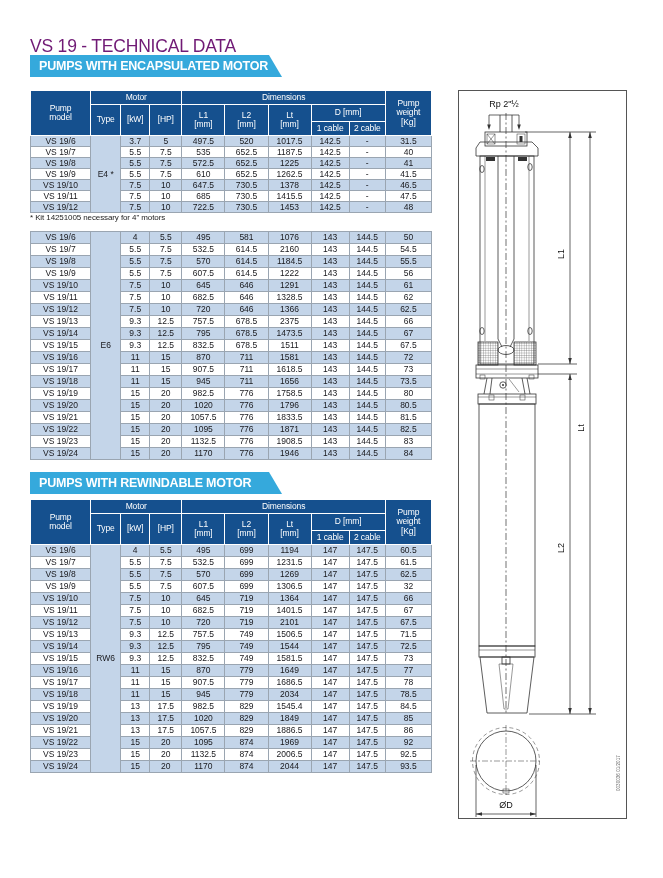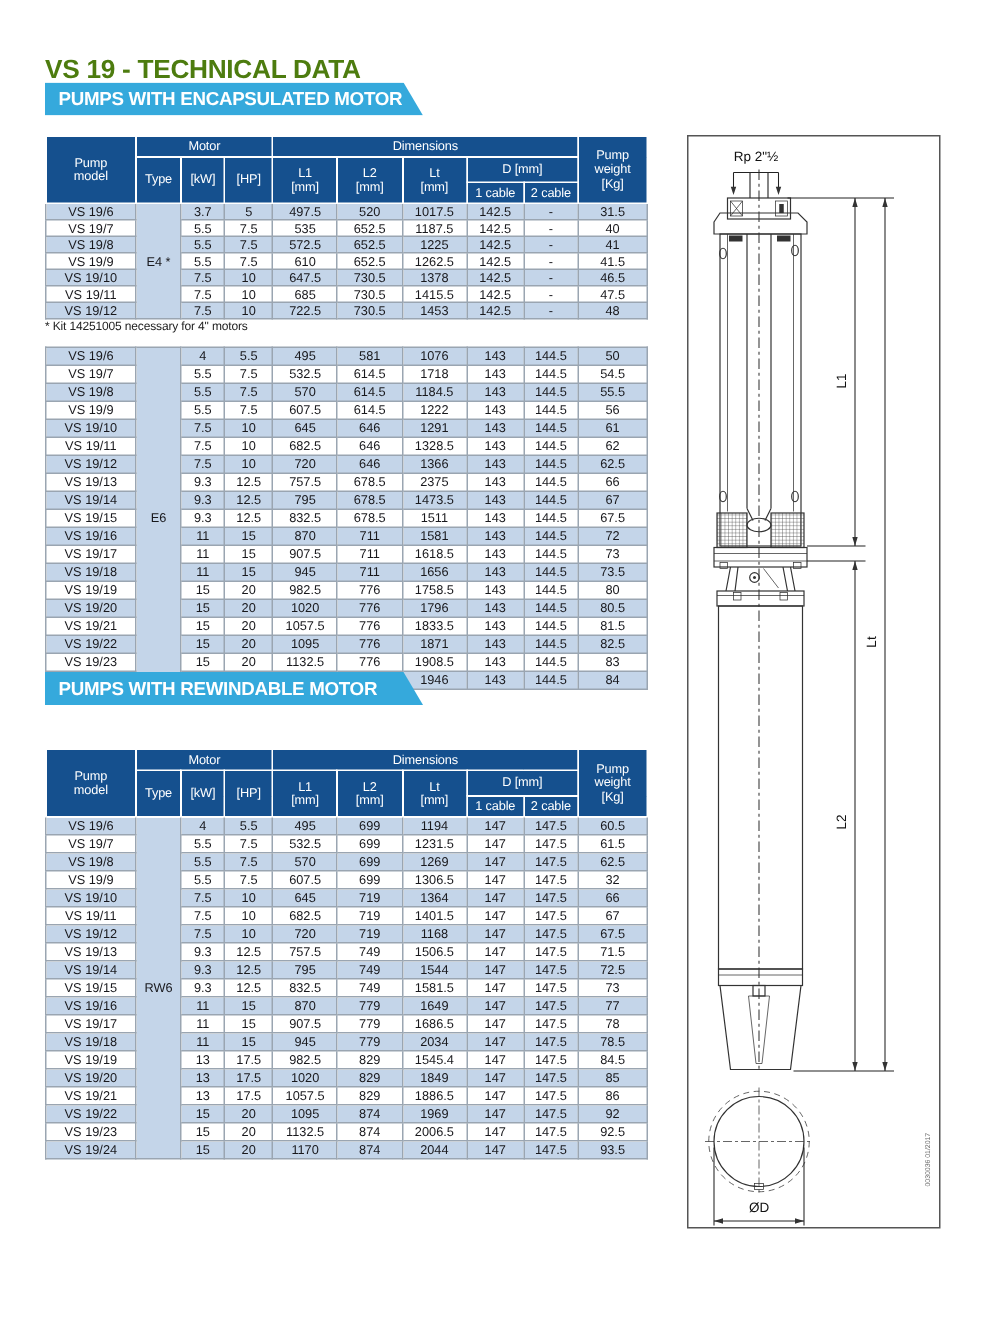--- a/index.html
+++ b/index.html
@@ -9,8 +9,8 @@
   }
   .abs{position:absolute;}
   .title{
-    left:30px;top:36px;font-size:17.5px;font-weight:bold;letter-spacing:-0.2px;
-    color:#4d7c0f;white-space:nowrap;margin:0;
+    left:30px;top:36px;font-size:17.5px;font-weight:normal;letter-spacing:-0.2px;
+    color:#701a75;white-space:nowrap;margin:0;
   }
   .banner{
     left:30px;width:252px;height:22px;line-height:22px;box-sizing:border-box;

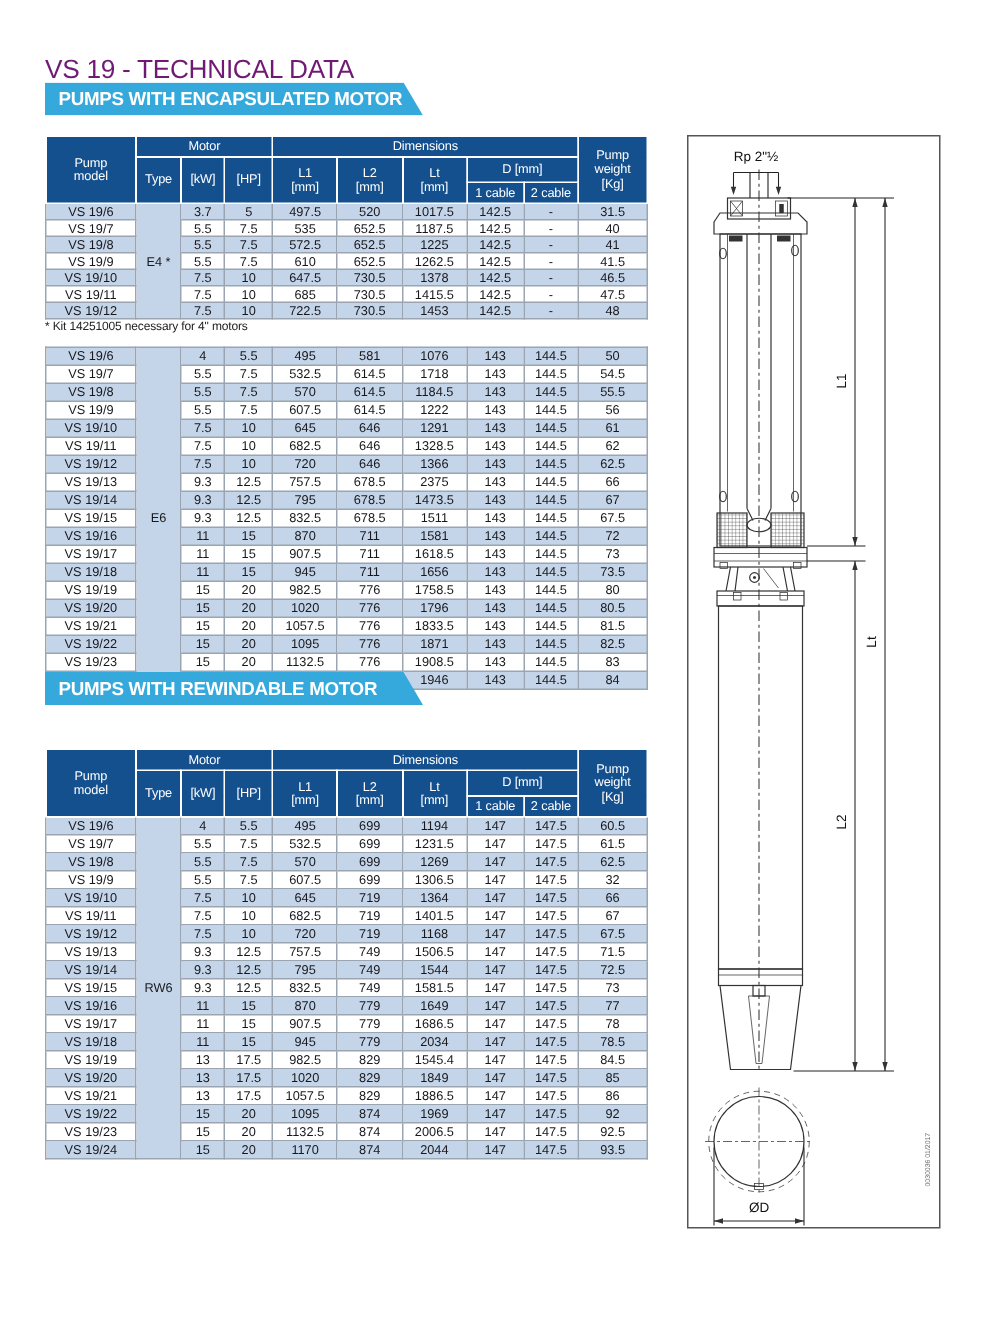--- a/index.html
+++ b/index.html
@@ -215,7 +215,7 @@
           <td>7.5</td>
           <td>532.5</td>
           <td>614.5</td>
-          <td>1718</td>
+          <td>2160</td>
           <td>143</td>
           <td>144.5</td>
           <td>54.5</td>

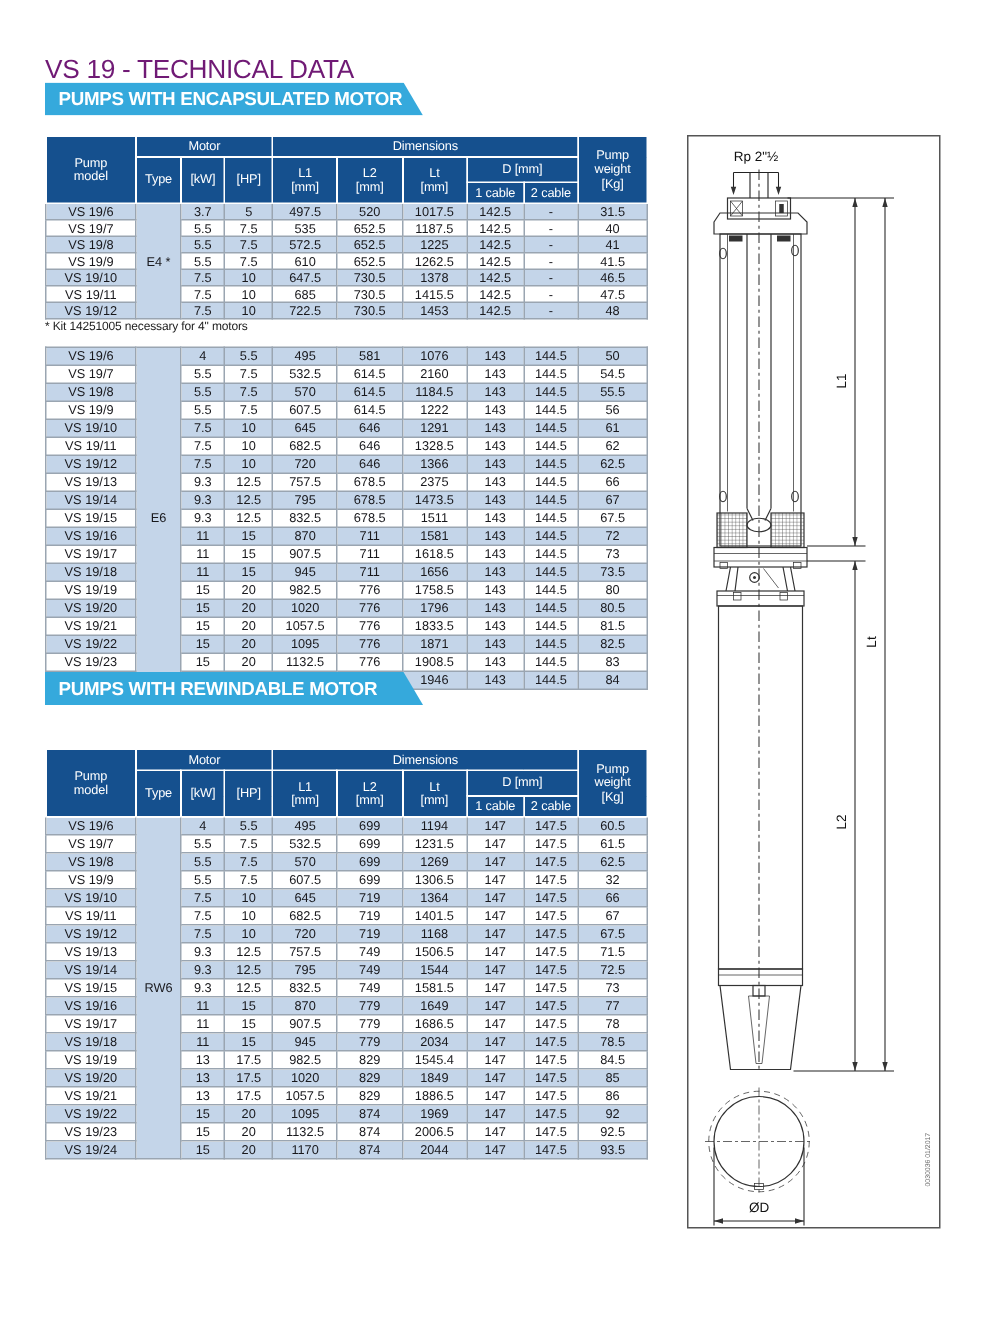--- a/index.html
+++ b/index.html
@@ -411,7 +411,7 @@
   </table>
 </div>
 
-<div class="abs banner" style="top:448px">PUMPS WITH REWINDABLE MOTOR</div>
+<div class="abs banner" style="top:472px">PUMPS WITH REWINDABLE MOTOR</div>
 
 <div class="abs tbl" style="top:499px">
   <table class="rows12">

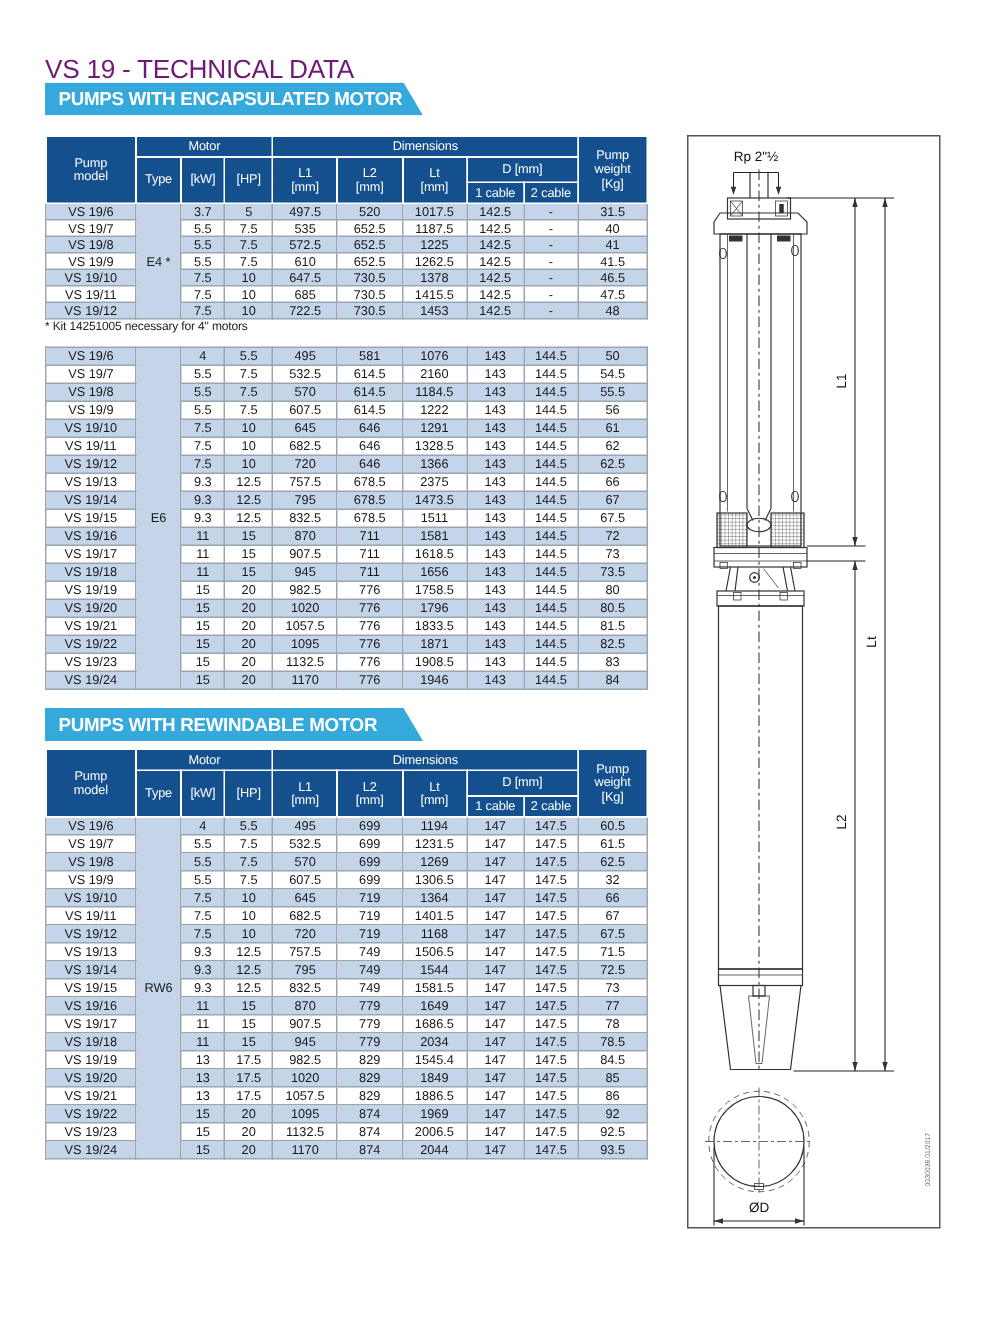--- a/index.html
+++ b/index.html
@@ -527,7 +527,7 @@
           <td>10</td>
           <td>720</td>
           <td>719</td>
-          <td>1168</td>
+          <td>2101</td>
           <td>147</td>
           <td>147.5</td>
           <td>67.5</td>

